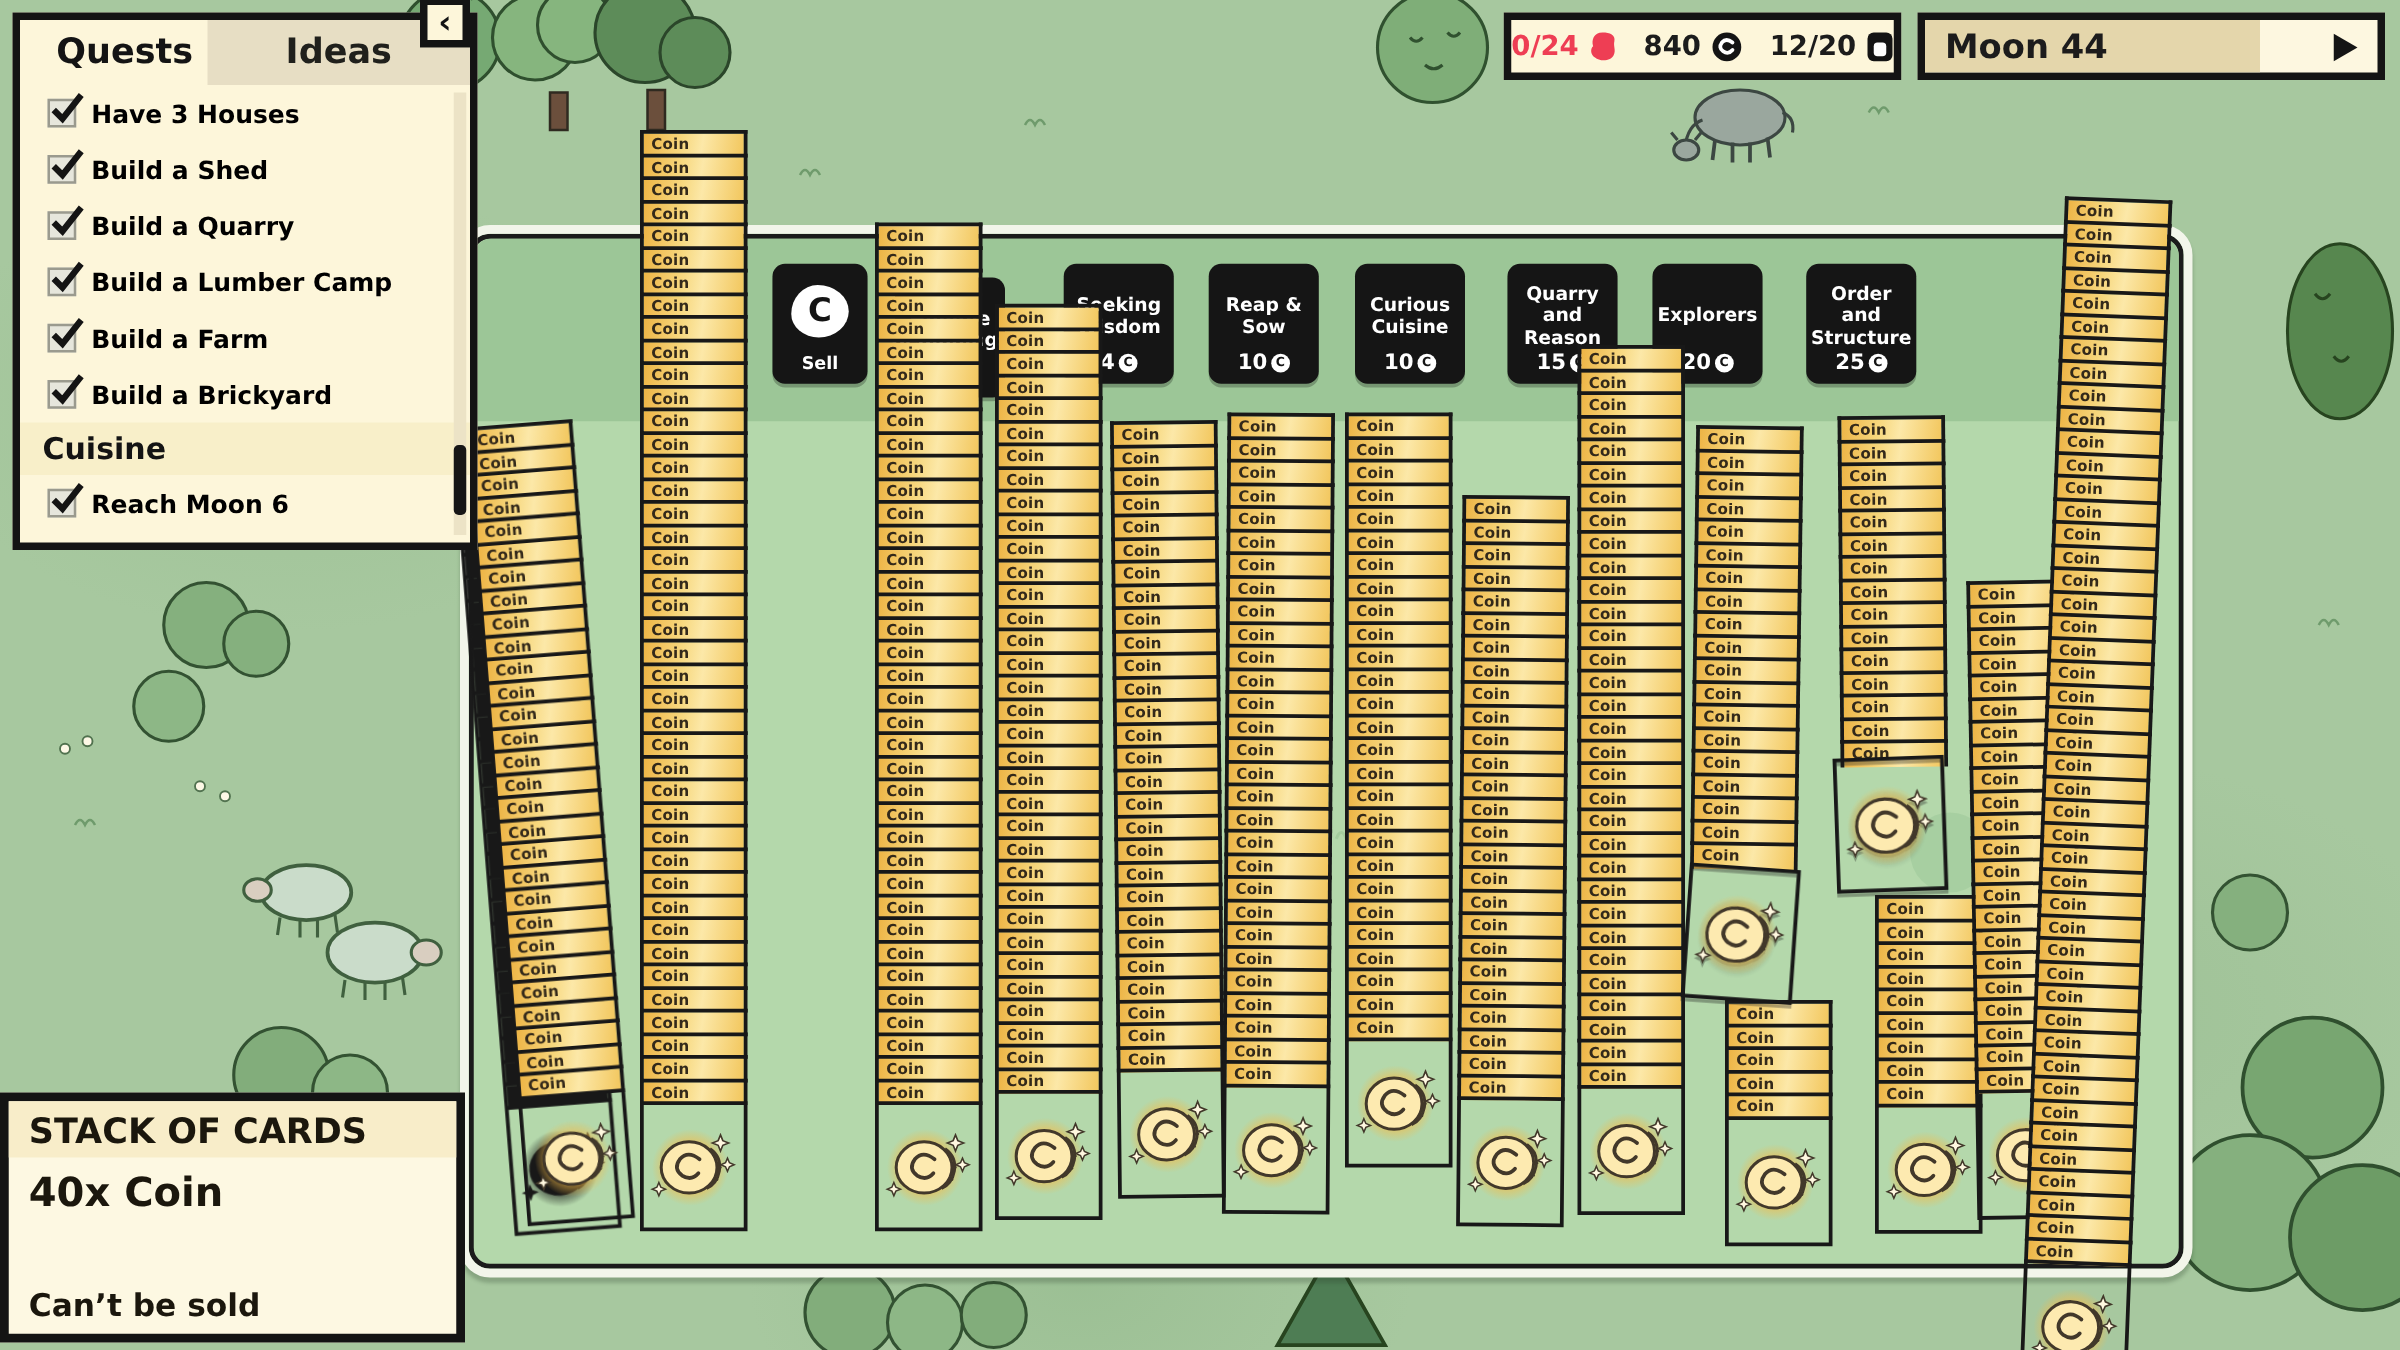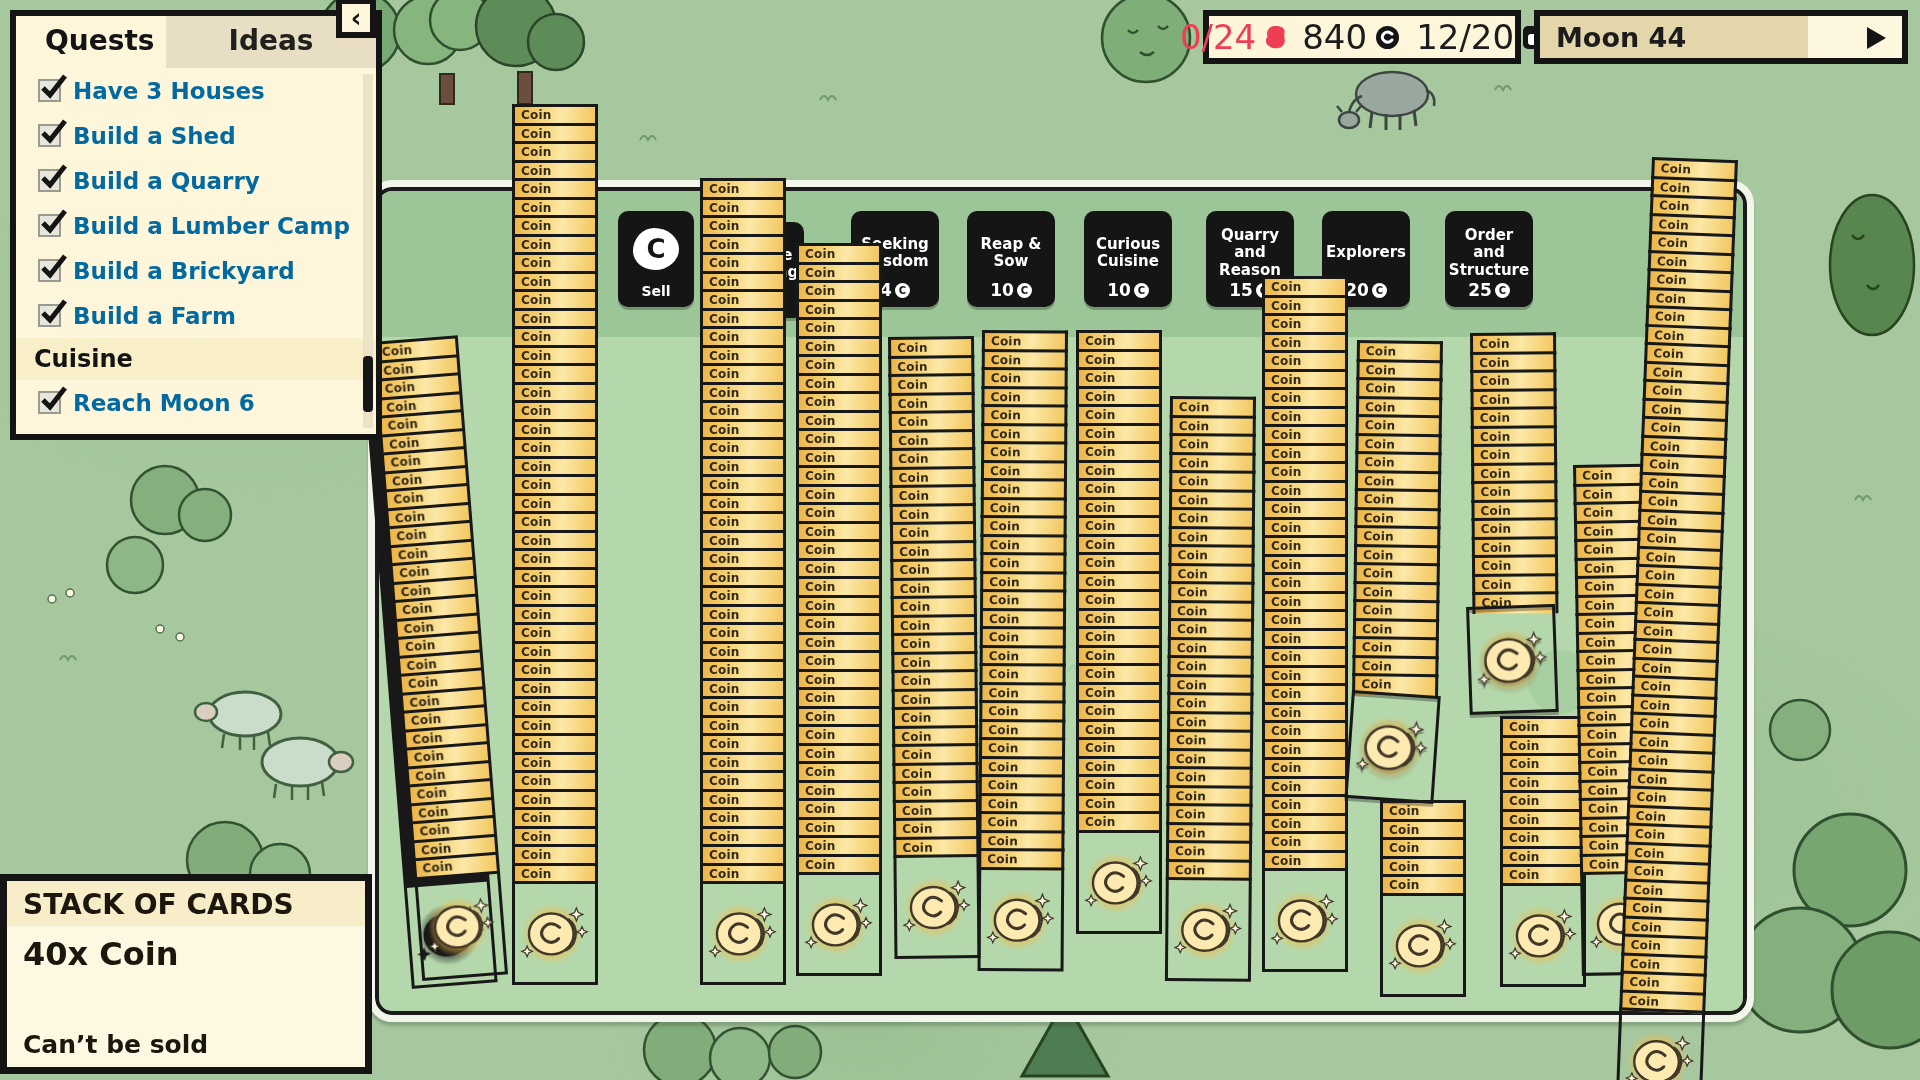--- a/index.html
+++ b/index.html
@@ -83,7 +83,7 @@
   #stats{position:absolute;left:1203px;top:10px;width:318px;height:54px;z-index:40;
     background:#fdf6da;border:6px solid #141414;box-sizing:border-box;
     display:flex;align-items:center;justify-content:center;gap:8px;}
-  .stat-num{font-size:34px;font-weight:400;color:#1c1c1c;}
+  .stat-num{font-size:22px;font-weight:700;color:#1c1c1c;}
   #quota-num{color:#ee3e54;}
   .stat-gap{width:14px;}
   .sicon{flex:none;display:block;}

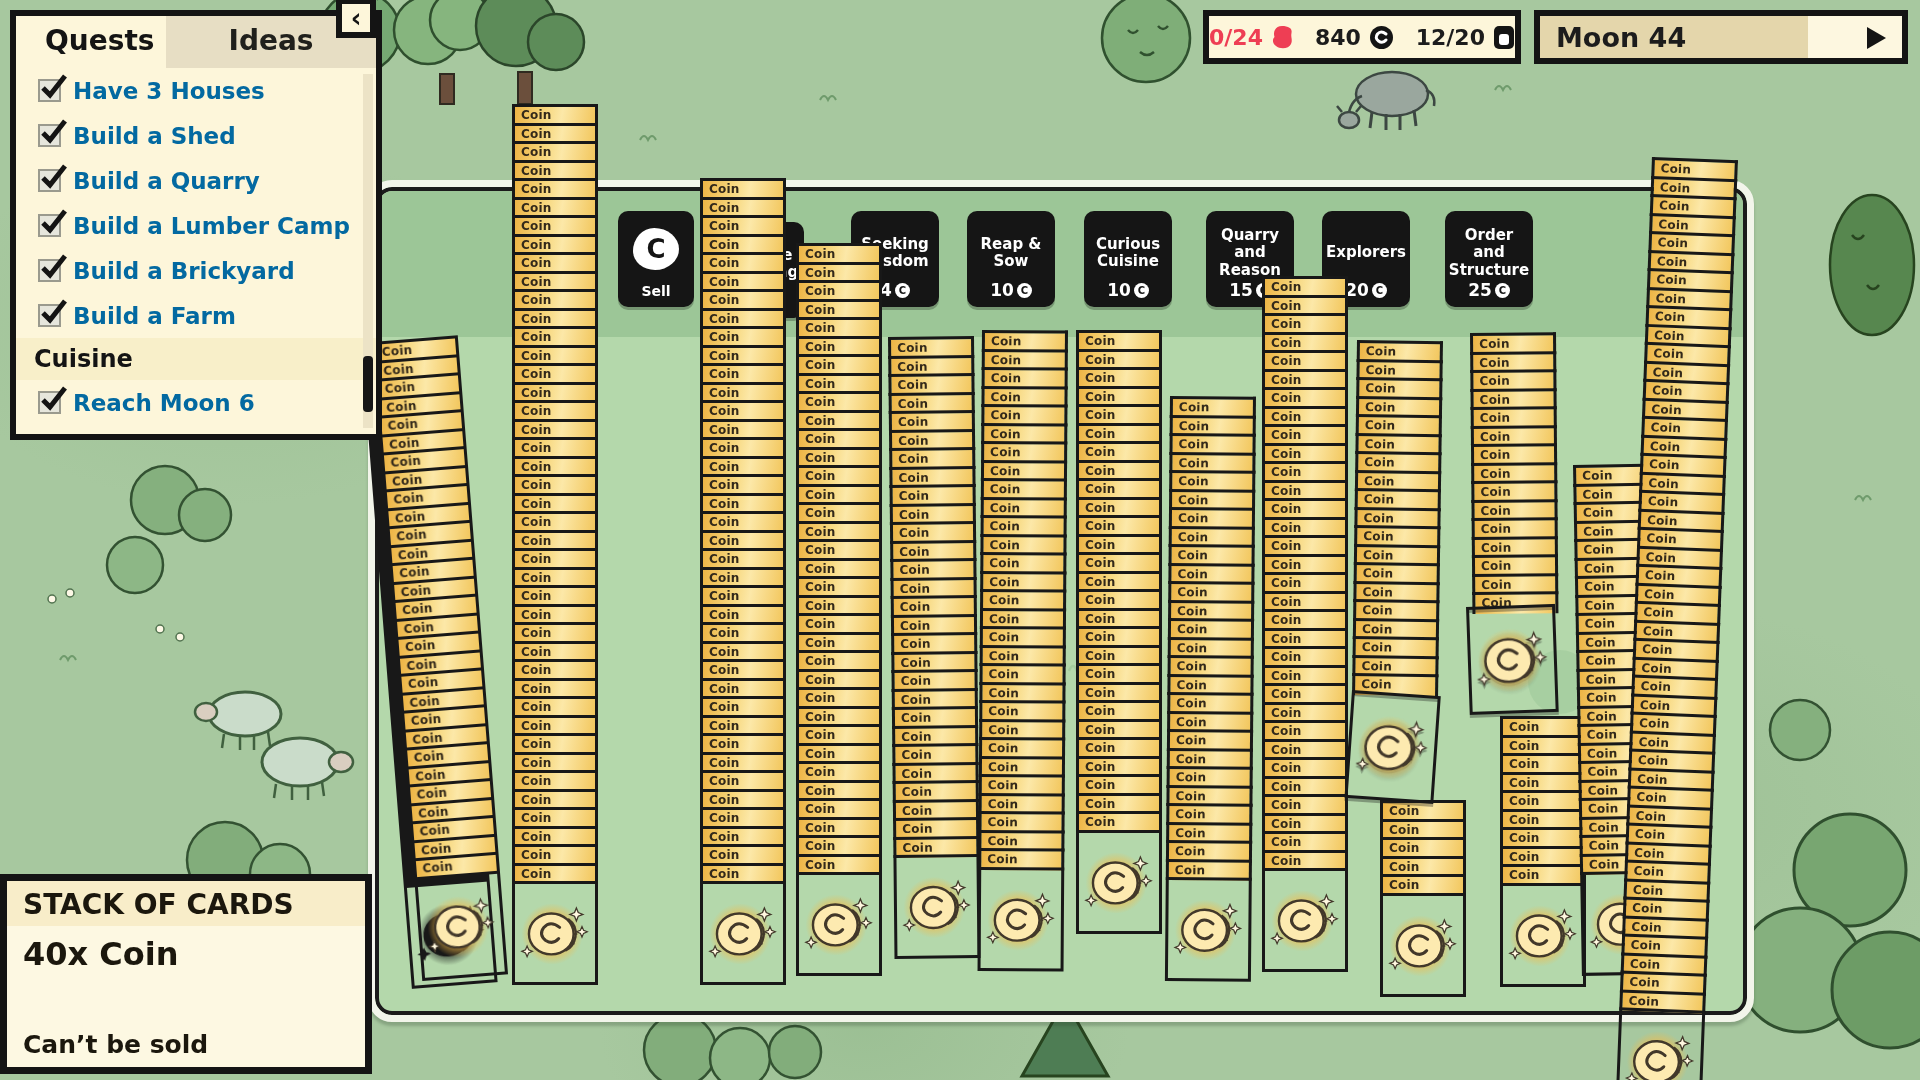--- a/index.html
+++ b/index.html
@@ -72,7 +72,7 @@
   .q-check{position:relative;width:23px;height:23px;background:#e6e6dc;
     border:2px solid #9a9a8e;box-sizing:border-box;flex:none;}
   .q-check svg{position:absolute;left:-2px;top:-9px;width:30px;height:30px;overflow:visible;}
-  .q-label{font-size:23px;font-weight:700;color:#0369a1;text-align:right;}
+  .q-label{font-size:20px;font-weight:700;color:#000000;text-align:right;}
   .q-section{height:42px;display:flex;align-items:center;padding-left:18px;
     background:#f8efc9;font-size:24px;font-weight:700;color:#141414;}
   #q-scroll-track{position:absolute;right:3px;top:58px;width:10px;bottom:6px;background:#ece3c6;}

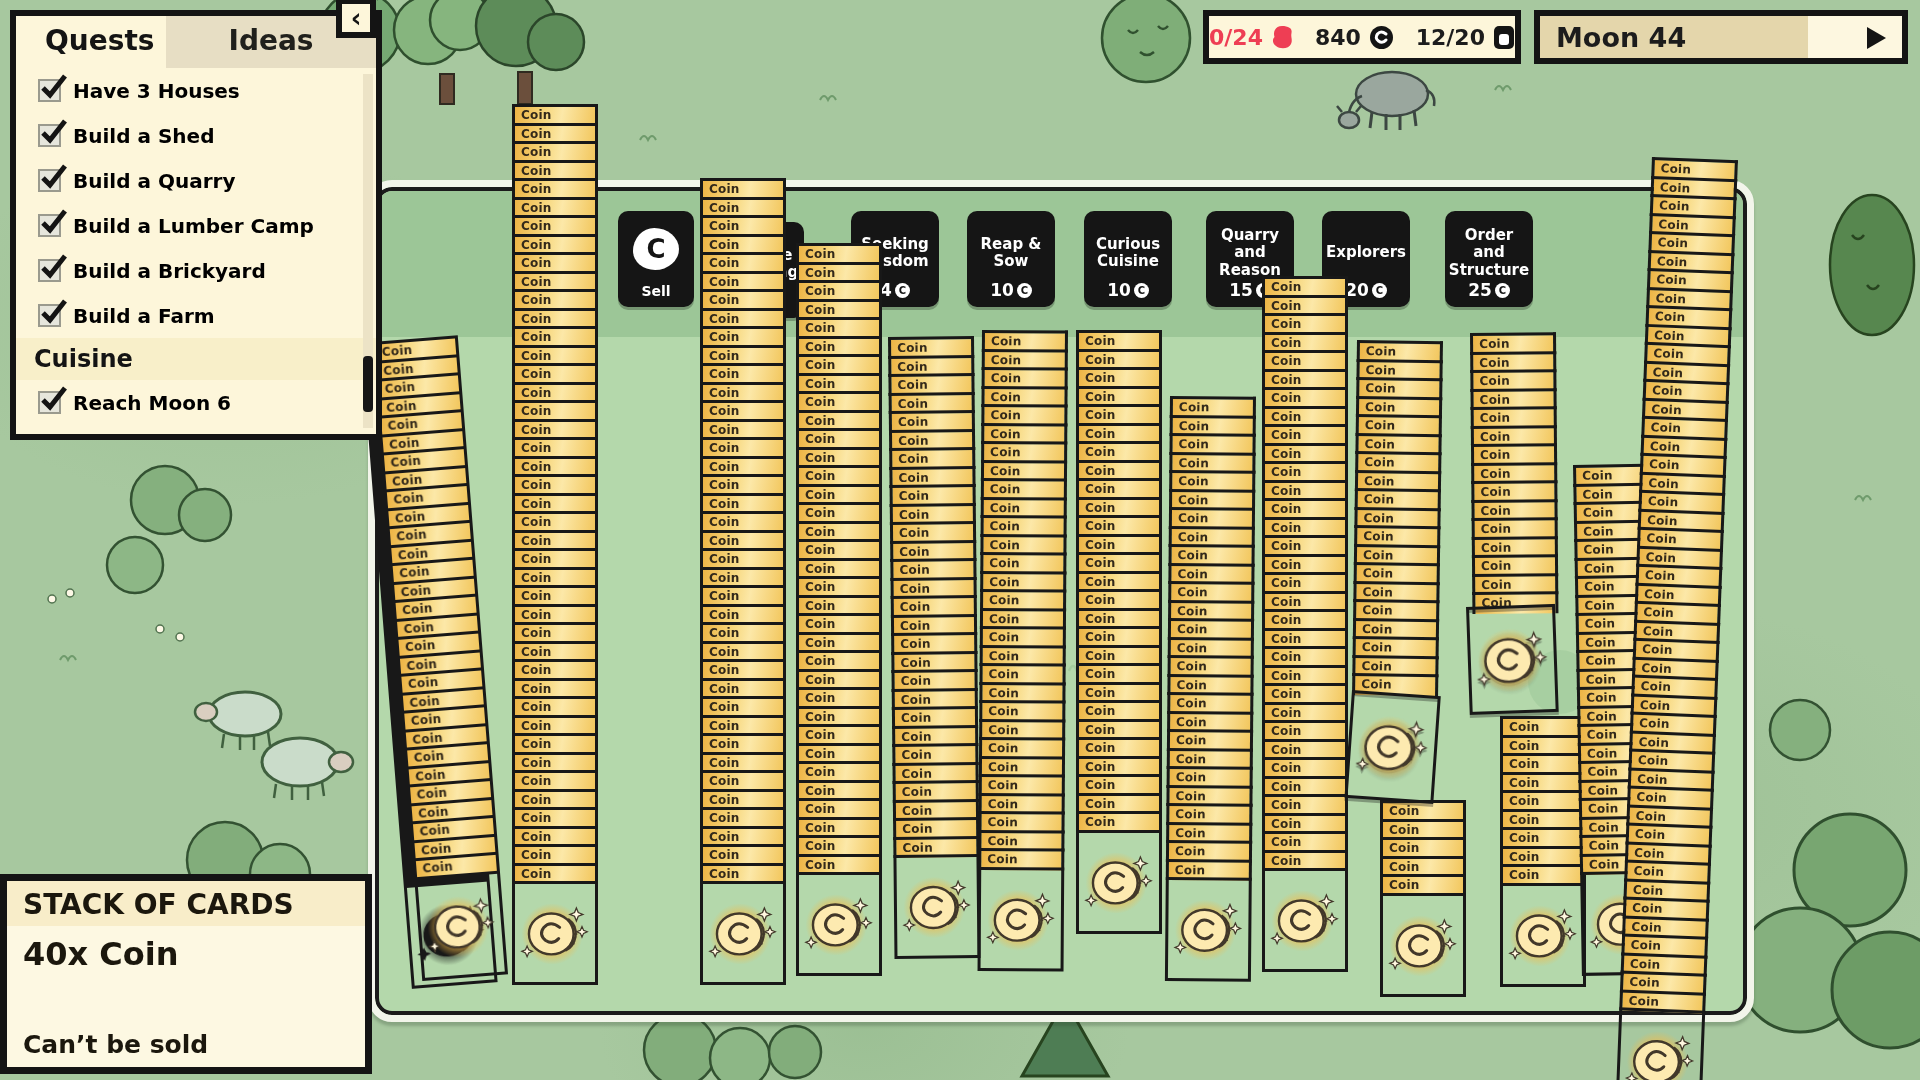--- a/index.html
+++ b/index.html
@@ -1637,7 +1637,7 @@
             <path d="M5 16 L12 23 L27 4" fill="none" stroke="#141414" stroke-width="5"></path>
           </svg>
         </span>
-      <span class="q-label">Build a Brickyard</span>
+      <span class="q-label">Build a Farm</span>
     </div>
     <div class="q-item">
       <span class="q-check">
@@ -1645,7 +1645,7 @@
             <path d="M5 16 L12 23 L27 4" fill="none" stroke="#141414" stroke-width="5"></path>
           </svg>
         </span>
-      <span class="q-label">Build a Farm</span>
+      <span class="q-label">Build a Brickyard</span>
     </div>
     <div class="q-section">Cuisine</div>
     <div class="q-item">

